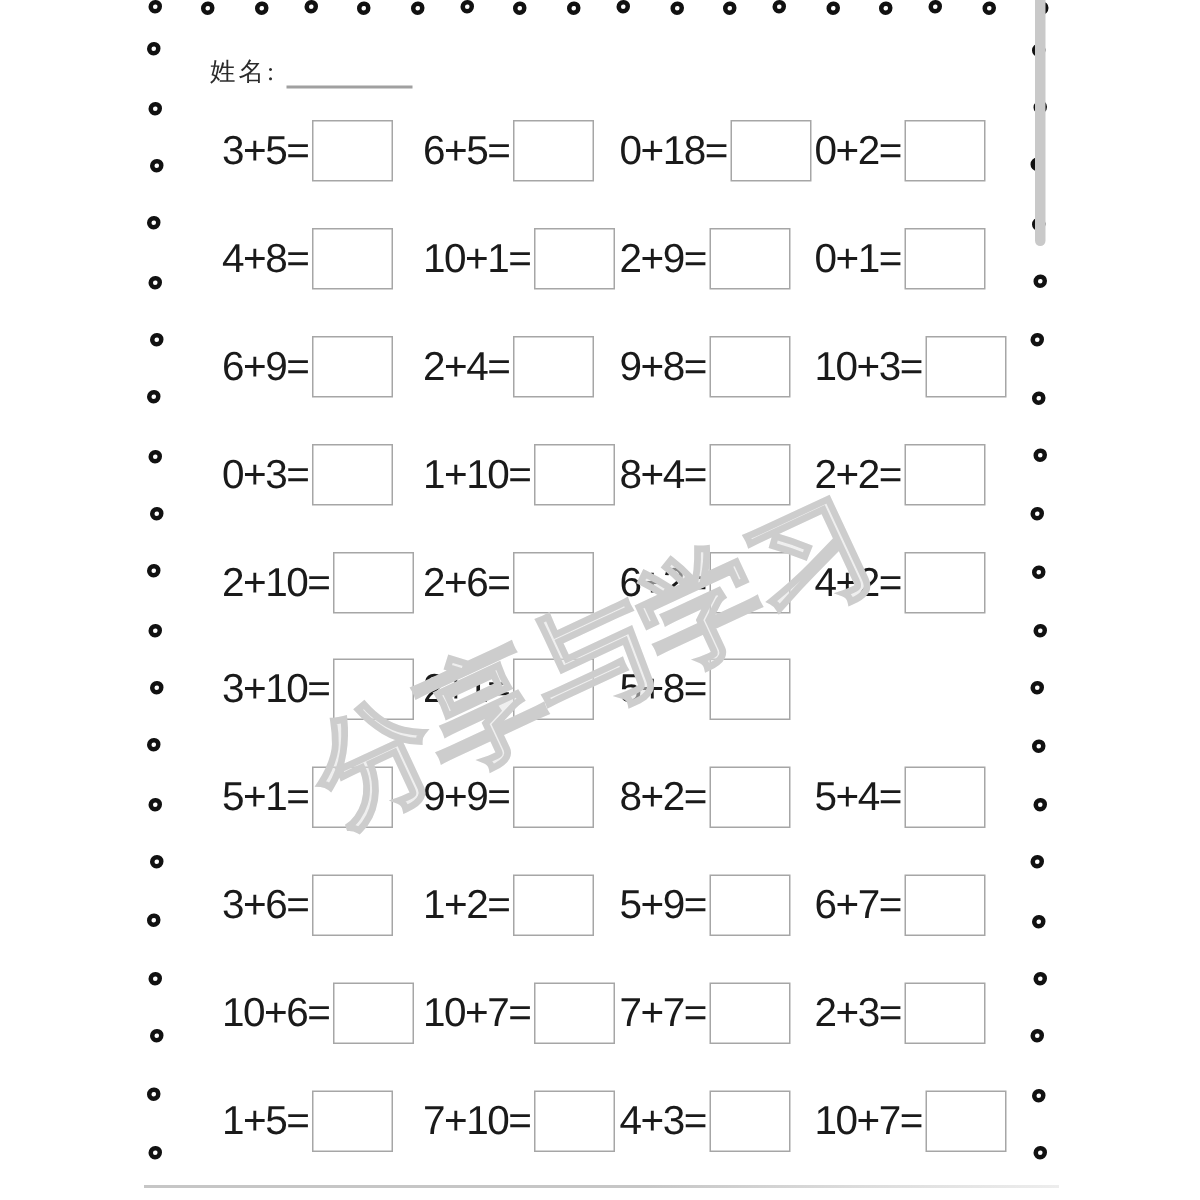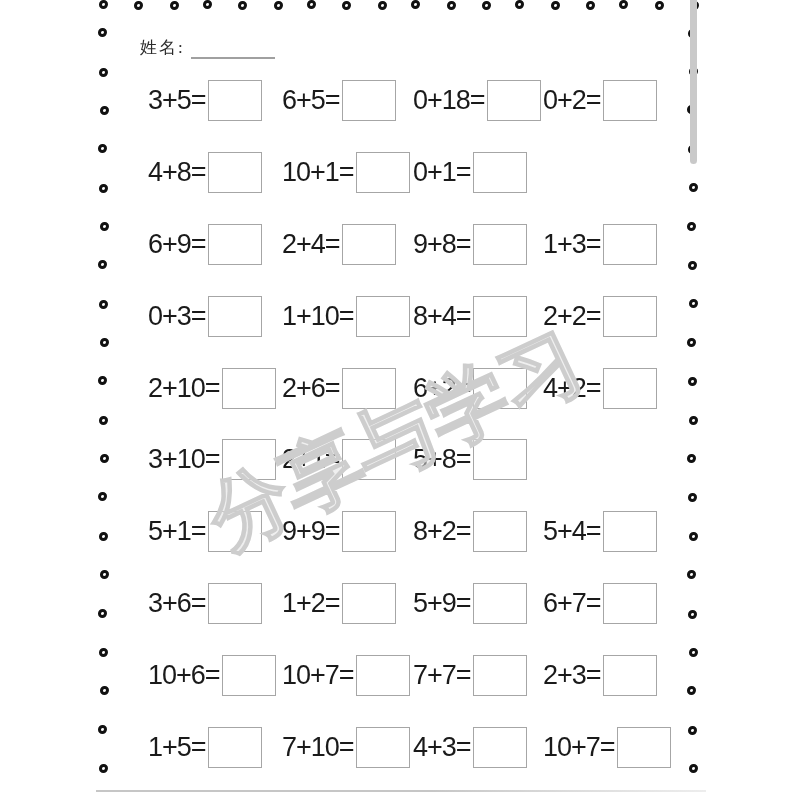--- a/index.html
+++ b/index.html
@@ -157,6 +157,10 @@
         <span class="answer-box"></span>
       </div>
     <div class="problem">
+        <span class="expr">2+9=</span>
+        <span class="answer-box"></span>
+      </div>
+    <div class="problem">
         <span class="expr">0+1=</span>
         <span class="answer-box"></span>
       </div>

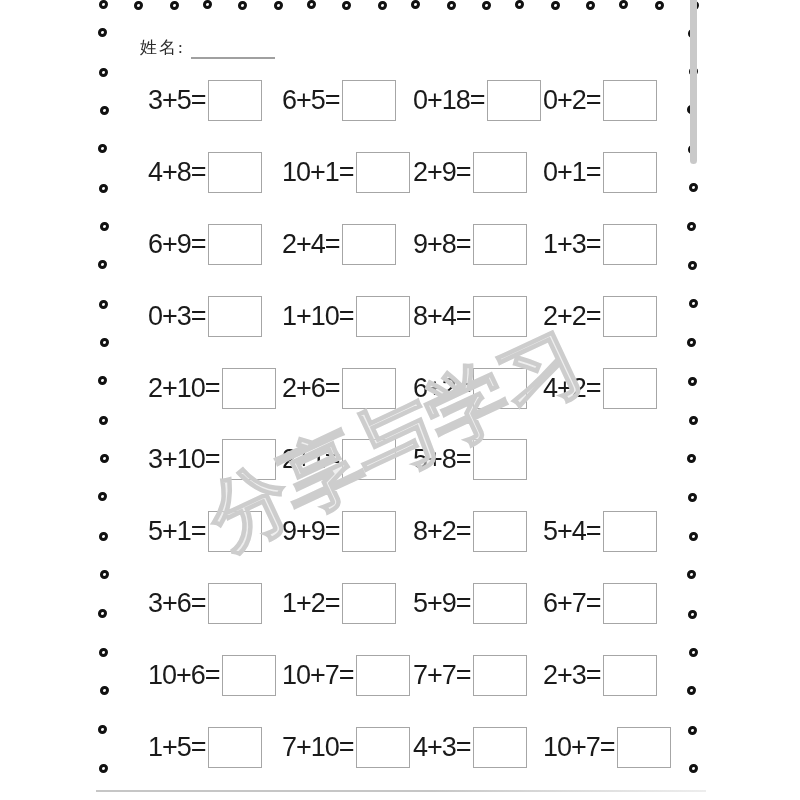--- a/index.html
+++ b/index.html
@@ -179,7 +179,7 @@
         <span class="answer-box"></span>
       </div>
     <div class="problem">
-        <span class="expr">1+3=</span>
+        <span class="expr">10+3=</span>
         <span class="answer-box"></span>
       </div>
   </div>

